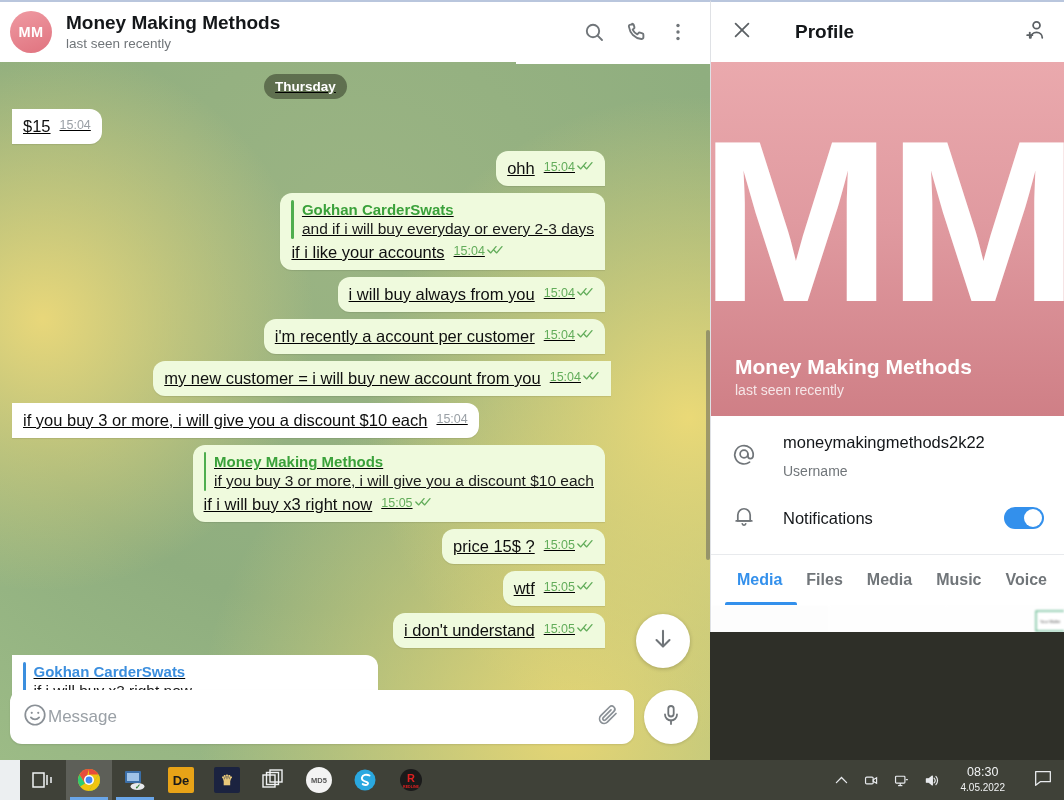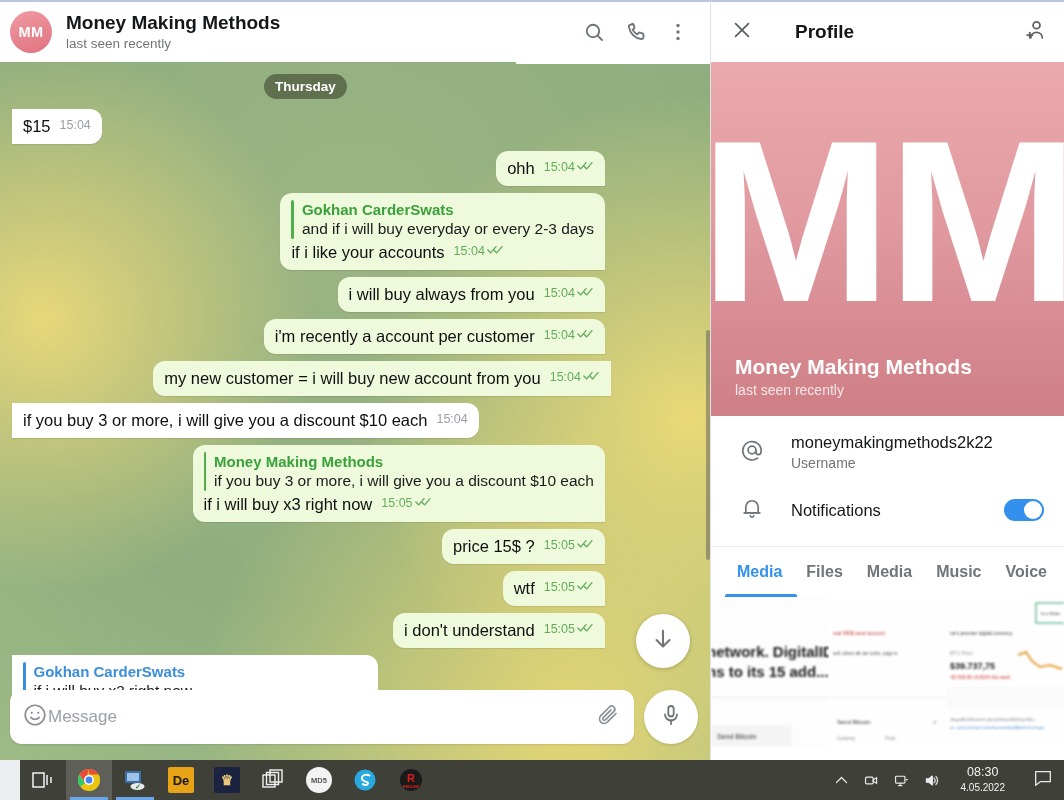--- a/index.html
+++ b/index.html
@@ -141,7 +141,7 @@
 
   
   .profile-pane {
-    position: absolute; left: 710px; top: 0; width: 354px; height: 760px;
+    position: absolute; left: 710px; top: 0; width: 354px; height: 632px;
     background: #fff; overflow: hidden;
     border-top: 2px solid #b9c6dd;
     border-left: 1px solid #dfe1e5;

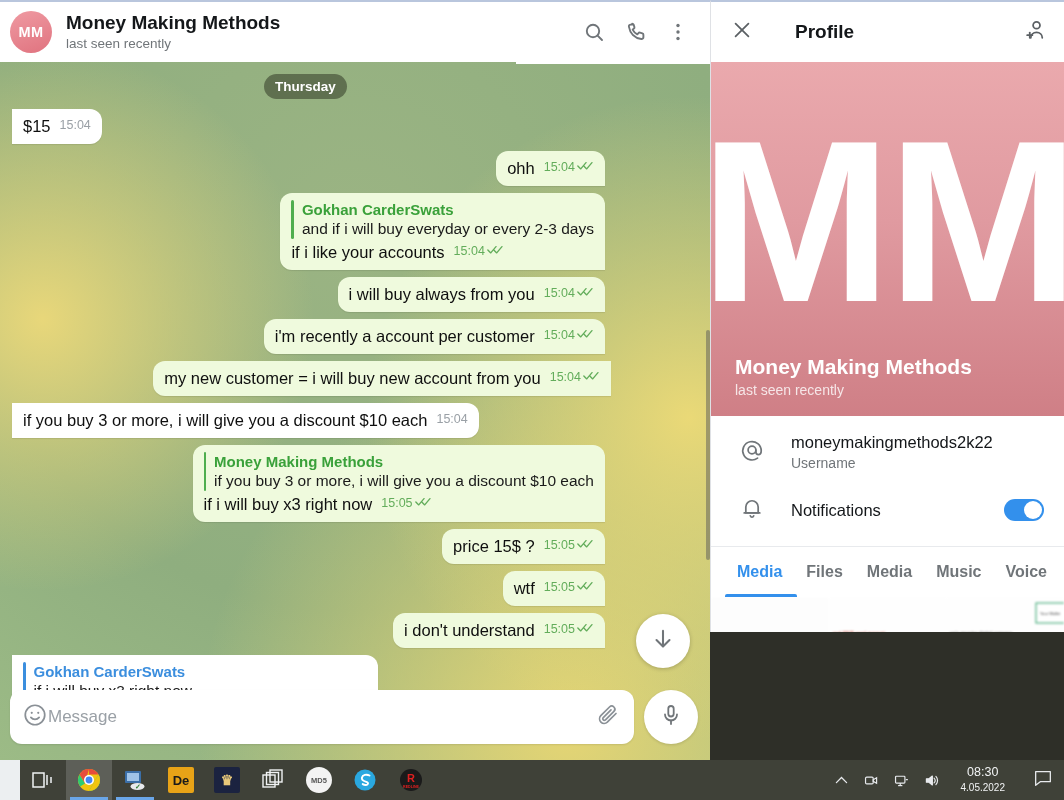--- a/index.html
+++ b/index.html
@@ -50,6 +50,7 @@
   .msg-area {
     position: absolute; left: 0; top: 62px; width: 611px; bottom: 78px;
     padding: 4px 0 0 0;
+    text-decoration: underline;
   }
 
   .date-chip {

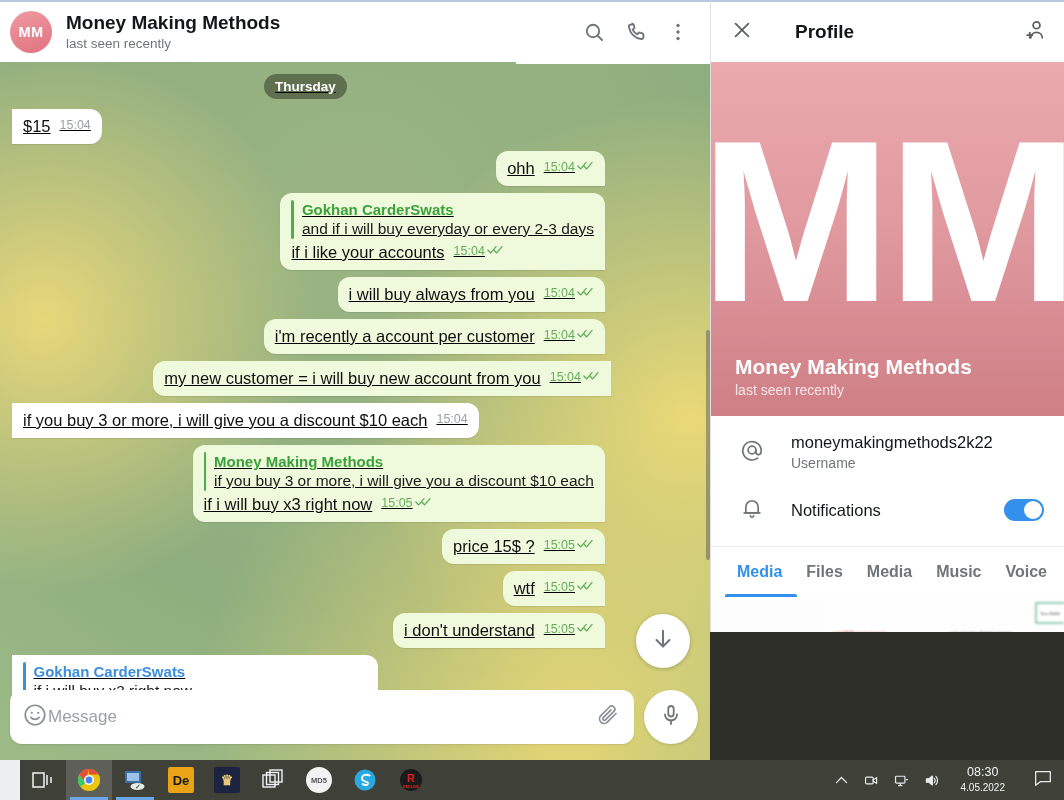--- a/index.html
+++ b/index.html
@@ -170,7 +170,7 @@
   .cover-sub { font-size: 14px; color: rgba(255,255,255,.8); margin-top: 2px; }
 
   .prof-rows { padding: 6px 0 0 0; }
-  .prow { display: flex; align-items: center; padding: 10px 20px 10px 28px; min-height: 56px; }
+  .prow { display: flex; align-items: center; padding: 10px 20px 10px 20px; min-height: 56px; }
   .prow .picon { width: 26px; height: 26px; color: #707579; flex: 0 0 auto; margin-right: 26px; }
   .prow .pbody { flex: 1 1 auto; min-width: 0; }
   .pval { font-size: 16.5px; color: #14171a; line-height: 21px; }

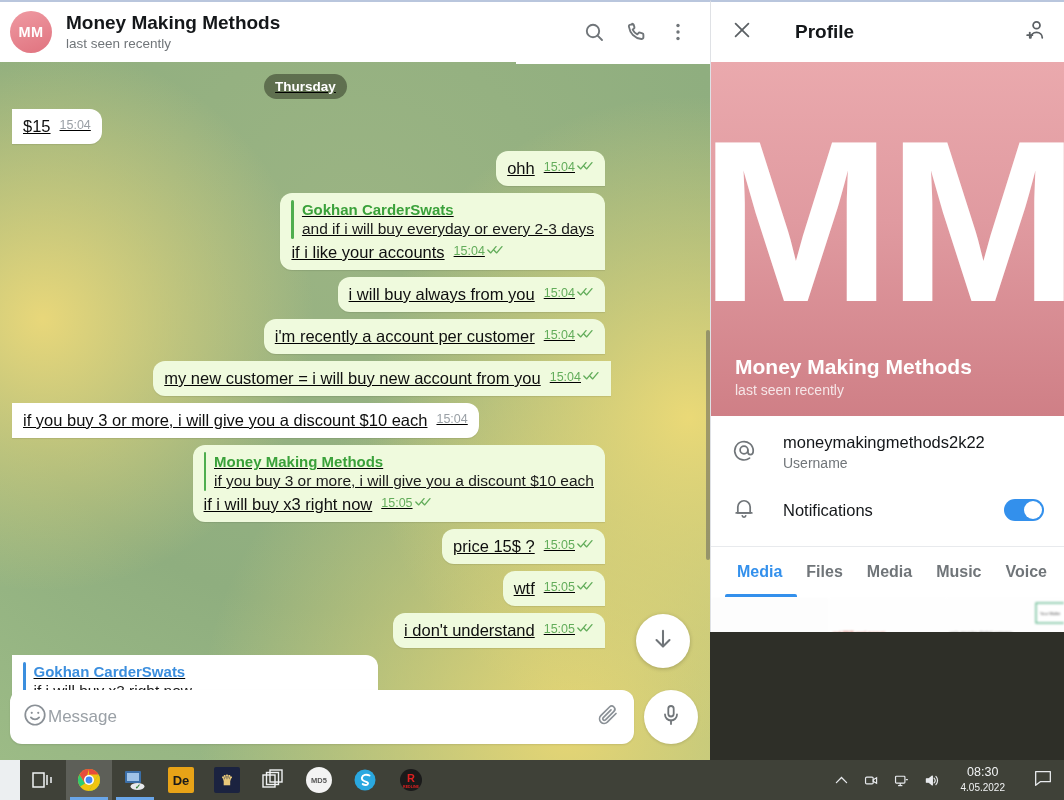--- a/index.html
+++ b/index.html
@@ -174,7 +174,7 @@
   .prow .picon { width: 26px; height: 26px; color: #707579; flex: 0 0 auto; margin-right: 26px; }
   .prow .pbody { flex: 1 1 auto; min-width: 0; }
   .pval { font-size: 16.5px; color: #14171a; line-height: 21px; }
-  .plabel { font-size: 14px; color: #707579; line-height: 18px; margin-top: 1px; }
+  .plabel { font-size: 14px; color: #707579; line-height: 18px; margin-top: 9px; }
   .ptitle { font-size: 16.5px; color: #14171a; }
   .toggle {
     width: 40px; height: 22px; border-radius: 11px; background: #3390ec;

